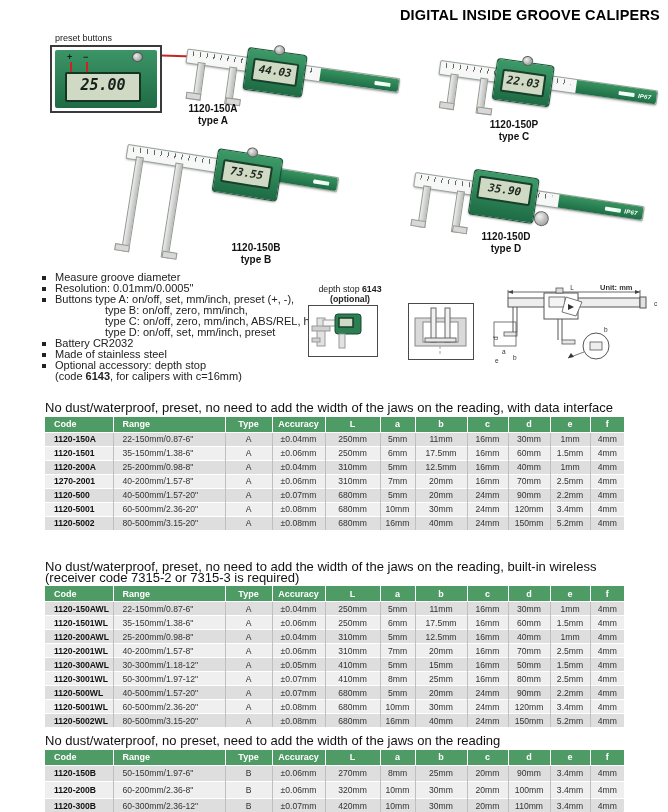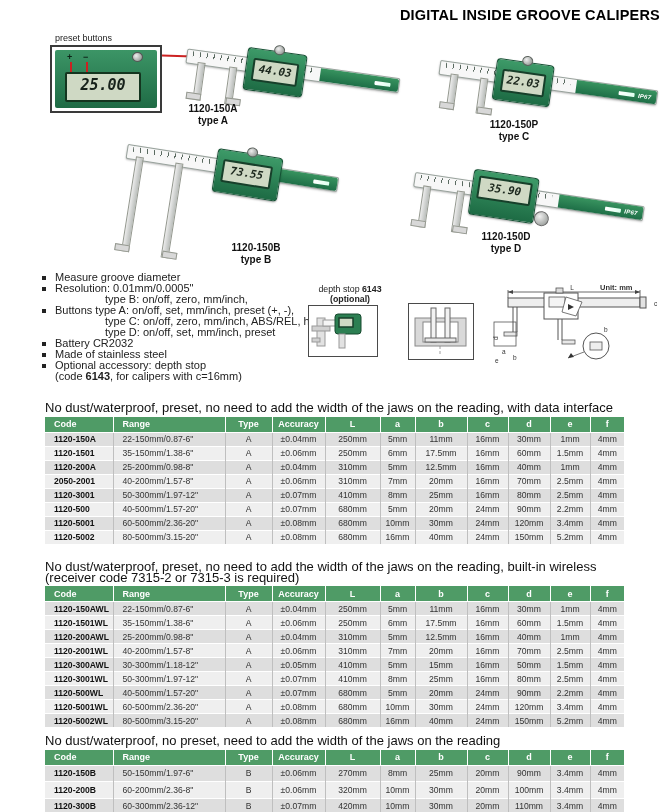--- a/index.html
+++ b/index.html
@@ -204,8 +204,8 @@
   <div class="features">
       <div class="feature-line"><span class="bullet-sq"></span><span>Measure groove diameter</span></div>
       <div class="feature-line"><span class="bullet-sq"></span><span>Resolution: 0.01mm/0.0005"</span></div>
+      <div class="feature-line"><span class="bullet-sq"></span><span>Buttons type A: on/off, set, mm/inch, preset (+, -),</span></div>
       <div class="feature-line cont"><span>type B: on/off, zero, mm/inch,</span></div>
-      <div class="feature-line"><span class="bullet-sq"></span><span>Buttons type A: on/off, set, mm/inch, preset (+, -),</span></div>
       <div class="feature-line cont"><span>type C: on/off, zero, mm/inch, ABS/REL, hold</span></div>
       <div class="feature-line cont"><span>type D: on/off, set, mm/inch, preset</span></div>
       <div class="feature-line"><span class="bullet-sq"></span><span>Battery CR2032</span></div>

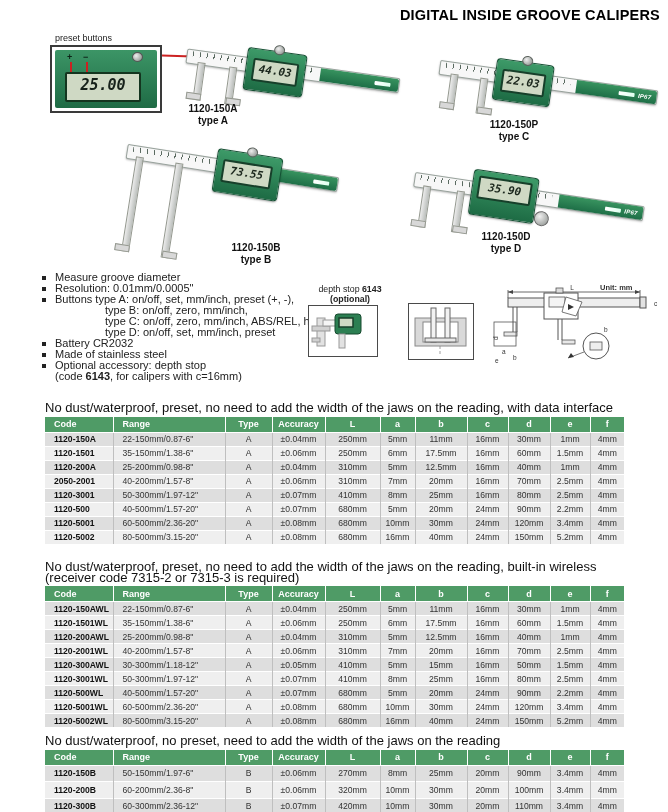--- a/index.html
+++ b/index.html
@@ -348,7 +348,7 @@
             <td>4mm</td>
           </tr>
           <tr>
-            <td class="code">2050-2001</td>
+            <td class="code">1270-2001</td>
             <td>40-200mm/1.57-8"</td>
             <td>A</td>
             <td>±0.06mm</td>

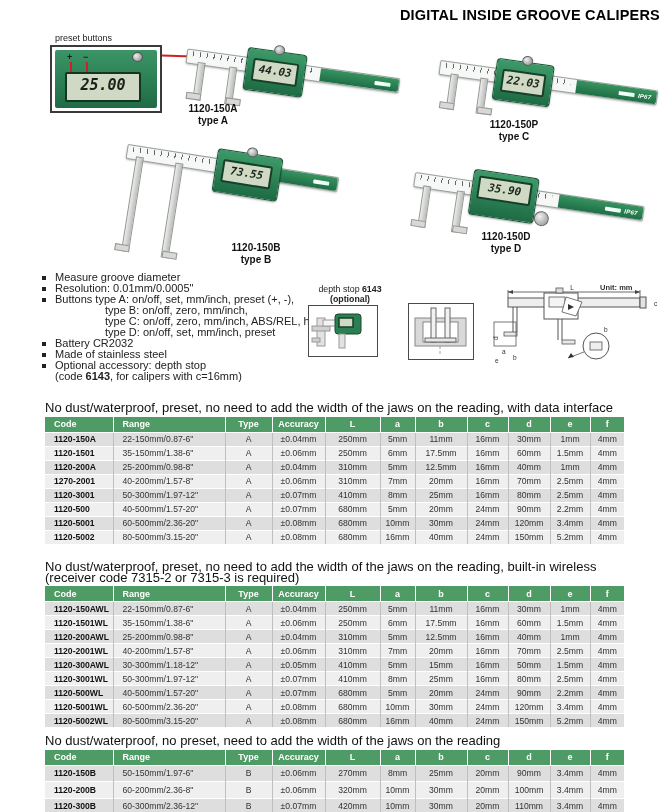--- a/index.html
+++ b/index.html
@@ -361,19 +361,6 @@
             <td>4mm</td>
           </tr>
           <tr>
-            <td class="code">1120-3001</td>
-            <td>50-300mm/1.97-12"</td>
-            <td>A</td>
-            <td>±0.07mm</td>
-            <td>410mm</td>
-            <td>8mm</td>
-            <td>25mm</td>
-            <td>16mm</td>
-            <td>80mm</td>
-            <td>2.5mm</td>
-            <td>4mm</td>
-          </tr>
-          <tr>
             <td class="code">1120-500</td>
             <td>40-500mm/1.57-20"</td>
             <td>A</td>

